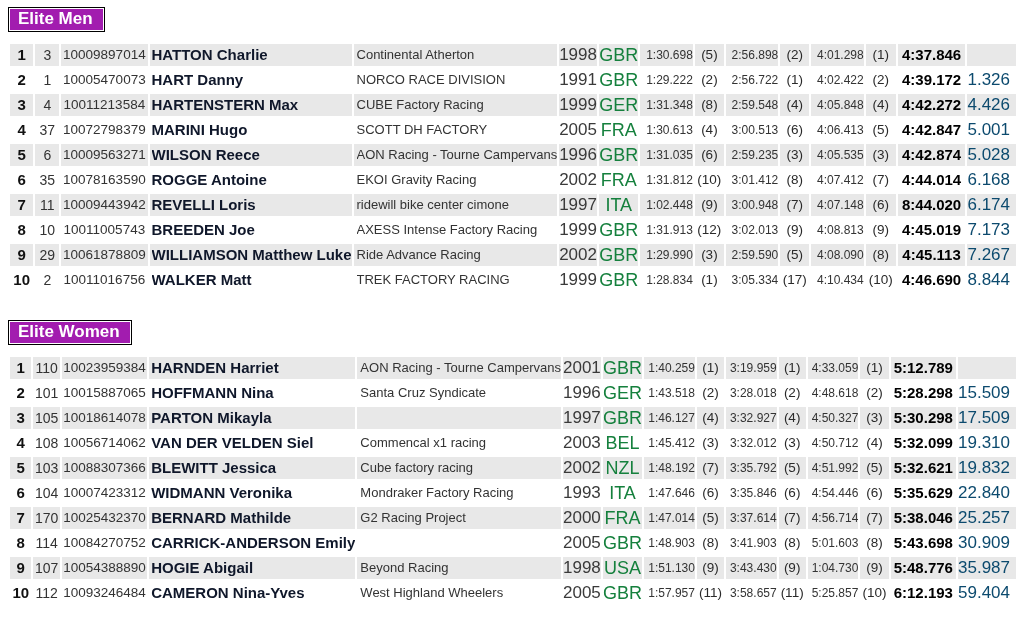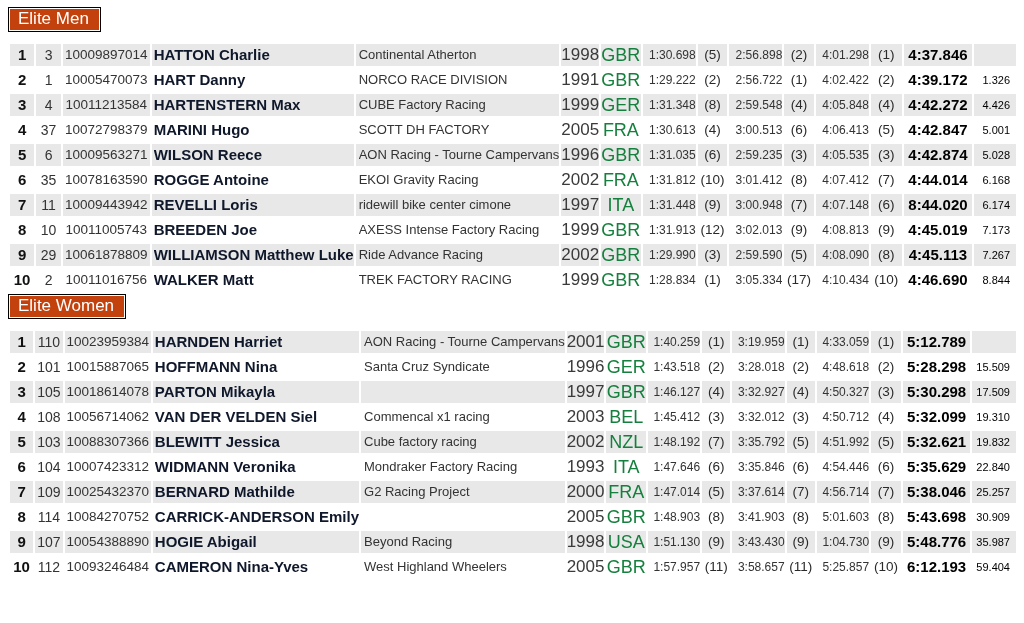--- a/index.html
+++ b/index.html
@@ -21,9 +21,9 @@
   }
   .title-inner {
     display: inline-block;
-    background: #c2410c;
+    background: #a21caf;
     color: #fff;
-    font-weight: normal;
+    font-weight: bold;
     font-size: 17px;
     line-height: 20px;
     padding: 0 10px 1px 8px;

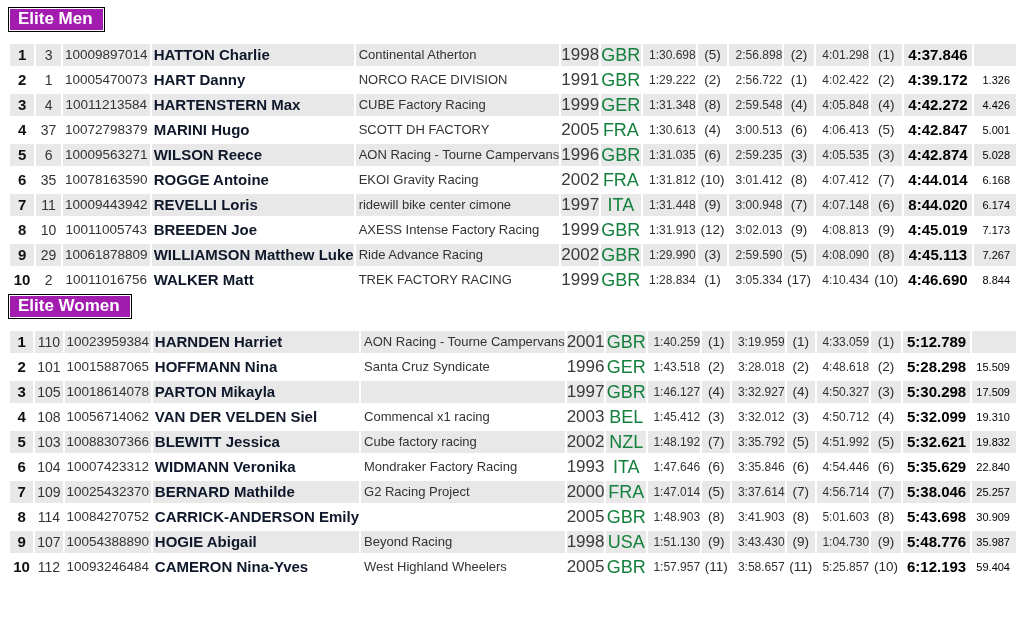--- a/index.html
+++ b/index.html
@@ -57,7 +57,7 @@
   .c-time  { text-align: right; font-size: 12px; }
   .c-rank  { text-align: center; font-size: 13.5px; color: #2a2a2a; }
   .c-final { text-align: center; font-weight: bold; font-size: 15px; color: #000; }
-  .c-gap   { text-align: right; font-size: 11px; padding-right: 6px; color: #000000; }
+  .c-gap   { text-align: right; font-size: 17px; padding-right: 6px; color: #0c4a6e; }
 </style>
 </head>
 <body>

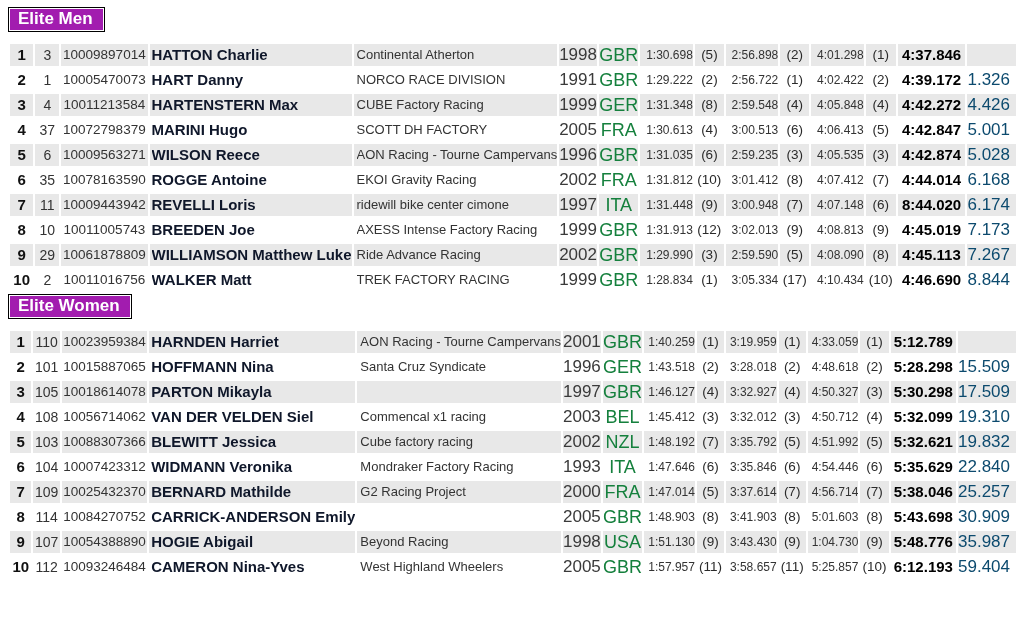--- a/index.html
+++ b/index.html
@@ -392,7 +392,7 @@
               <div class="cellbox">ITA</div>
             </td>
             <td class="c-time">
-              <div class="cellbox">1:31.448</div>
+              <div class="cellbox">1:02.448</div>
             </td>
             <td class="c-rank">
               <div class="cellbox">(9)</div>

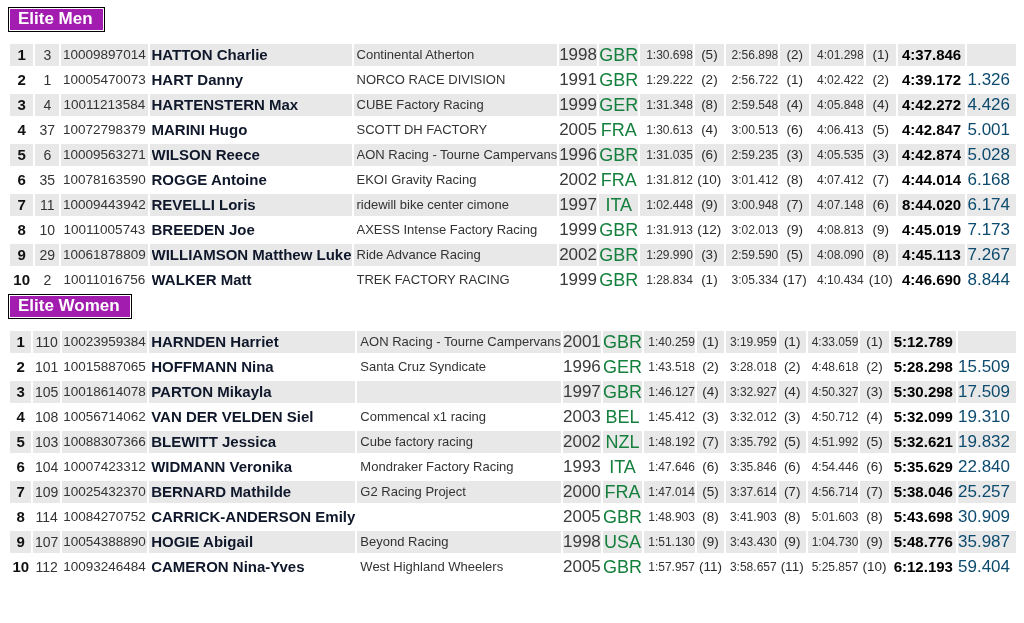--- a/index.html
+++ b/index.html
@@ -29,7 +29,7 @@
     padding: 0 10px 1px 8px;
   }
 
-  section + section { }
+  section + section { margin-top: 26px; }
 
   table.results {
     border-collapse: separate;

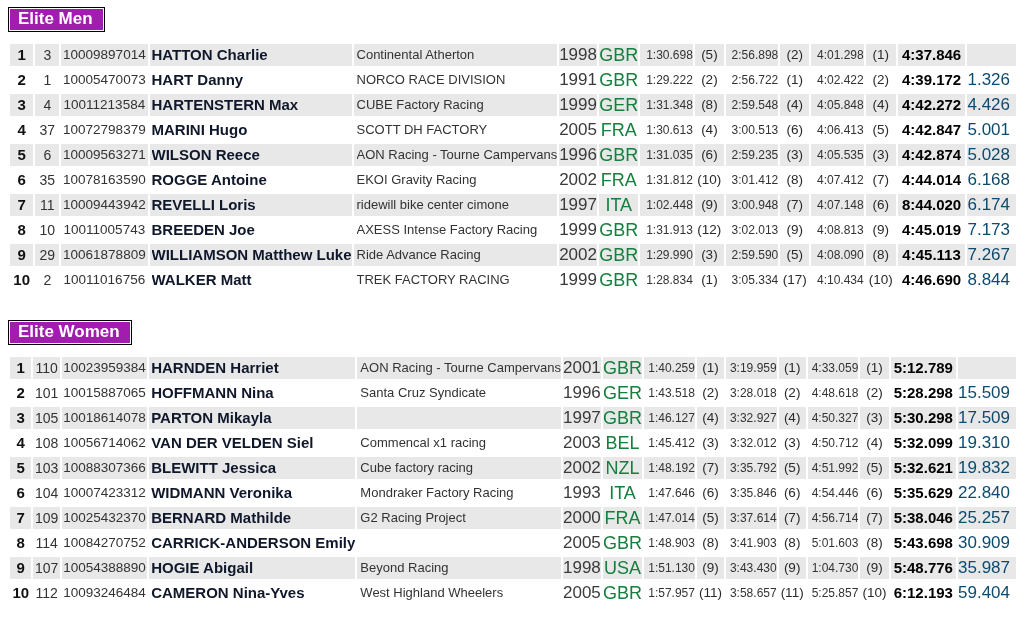--- a/index.html
+++ b/index.html
@@ -871,7 +871,7 @@
               <div class="cellbox">7</div>
             </td>
             <td class="c-bib">
-              <div class="cellbox">109</div>
+              <div class="cellbox">170</div>
             </td>
             <td class="c-uci">
               <div class="cellbox">10025432370</div>

